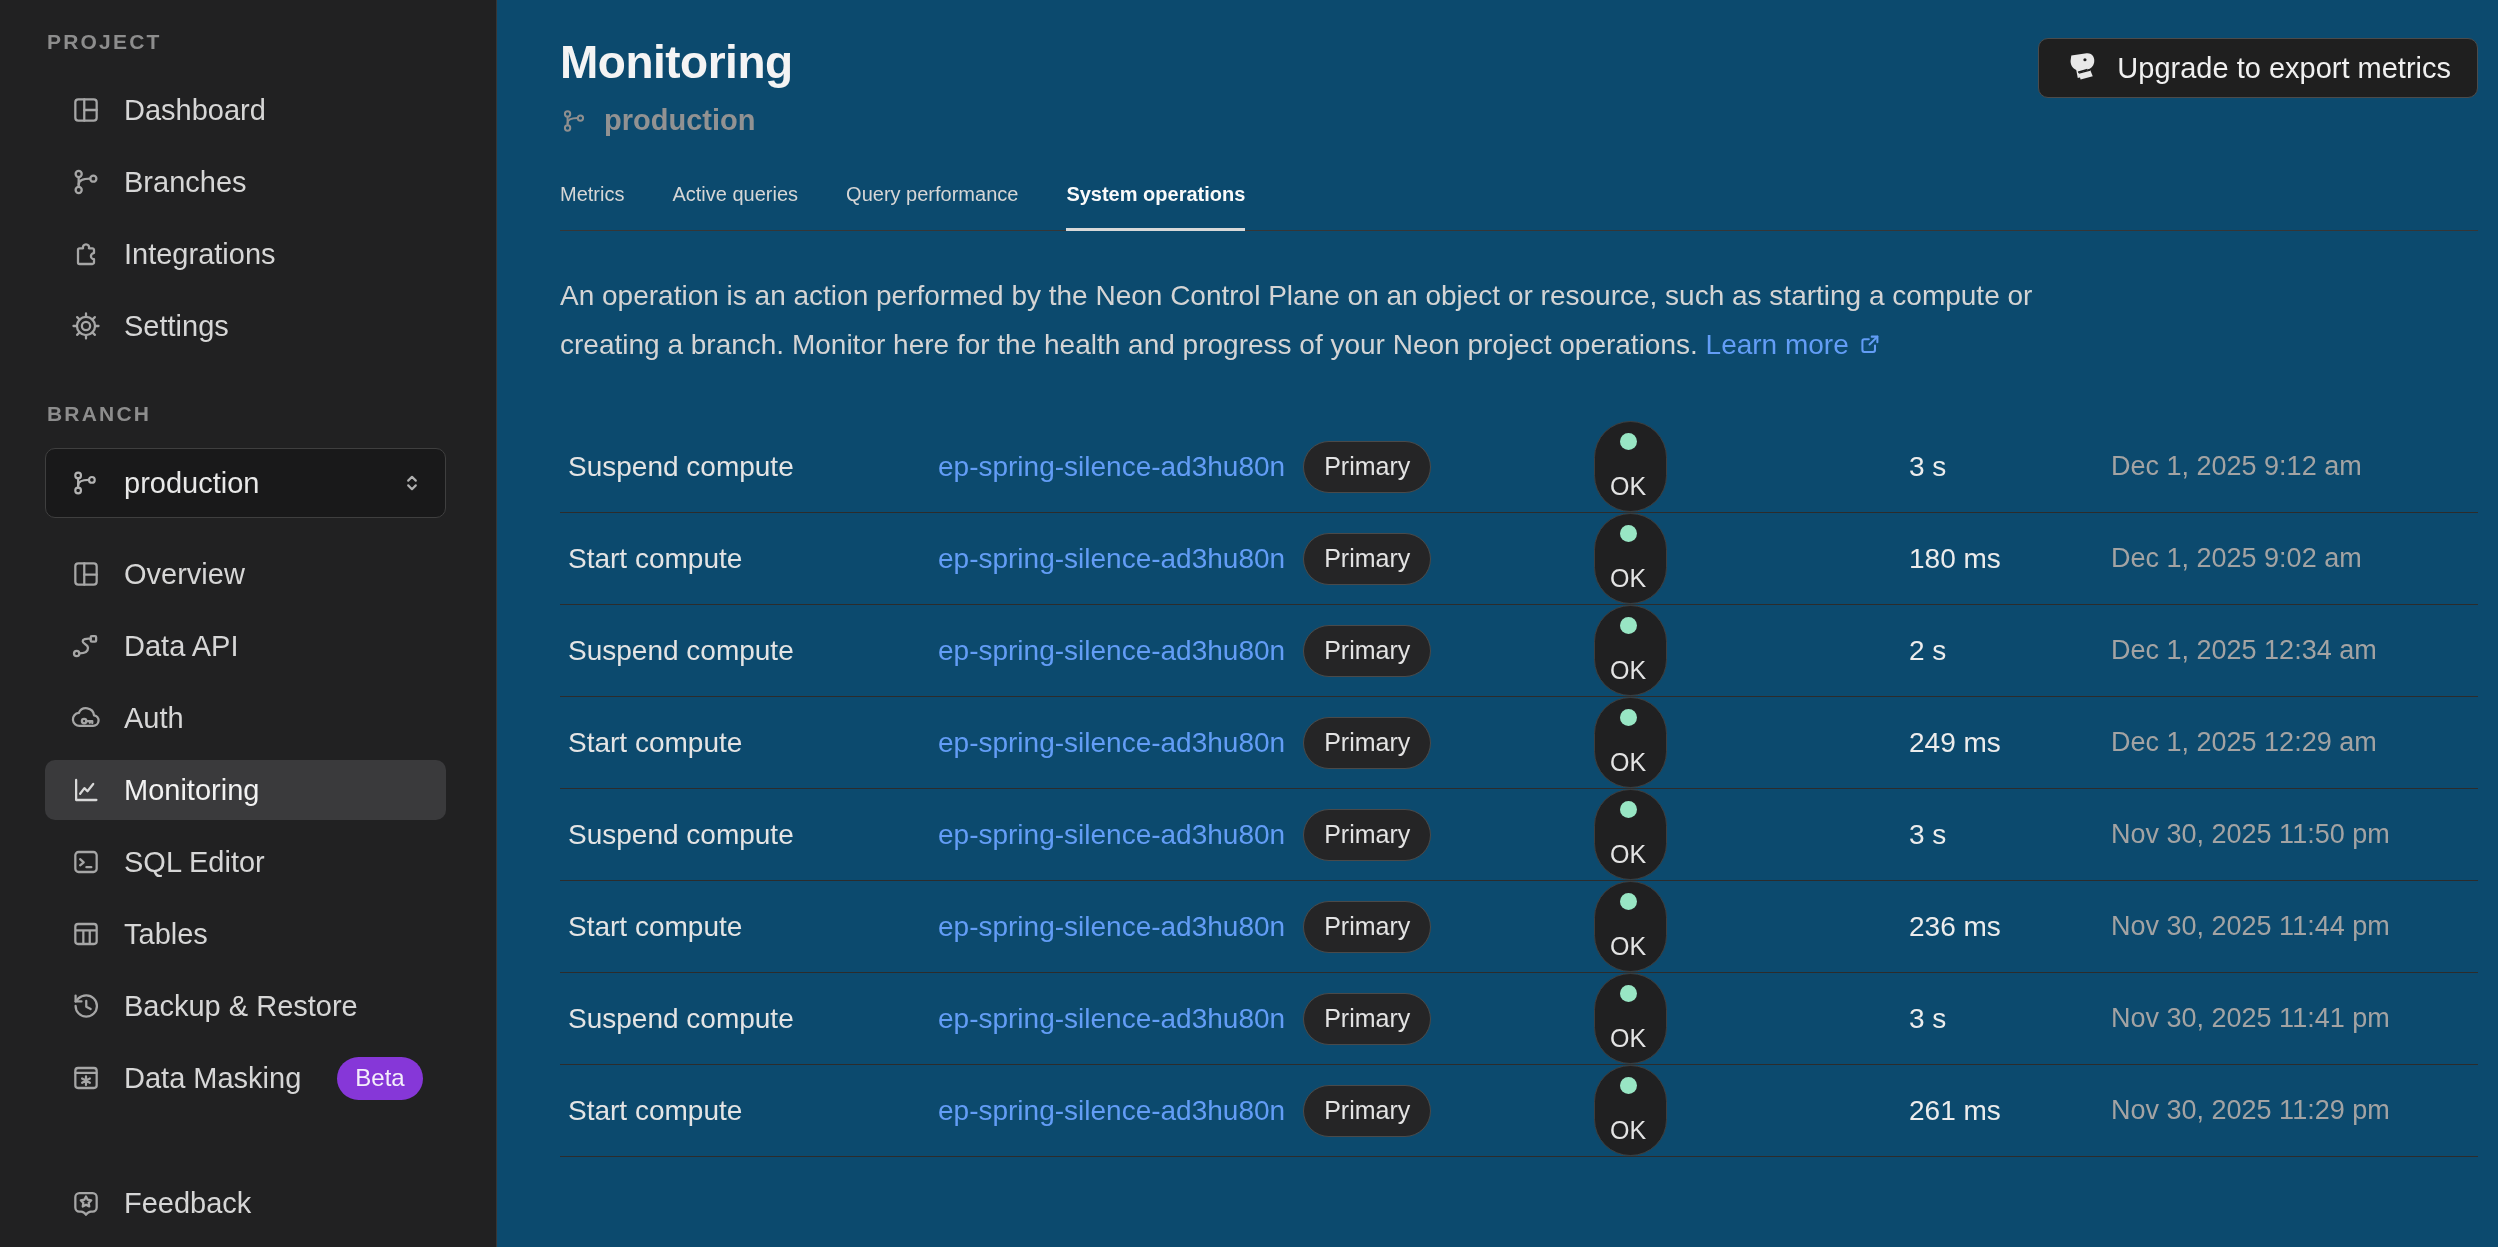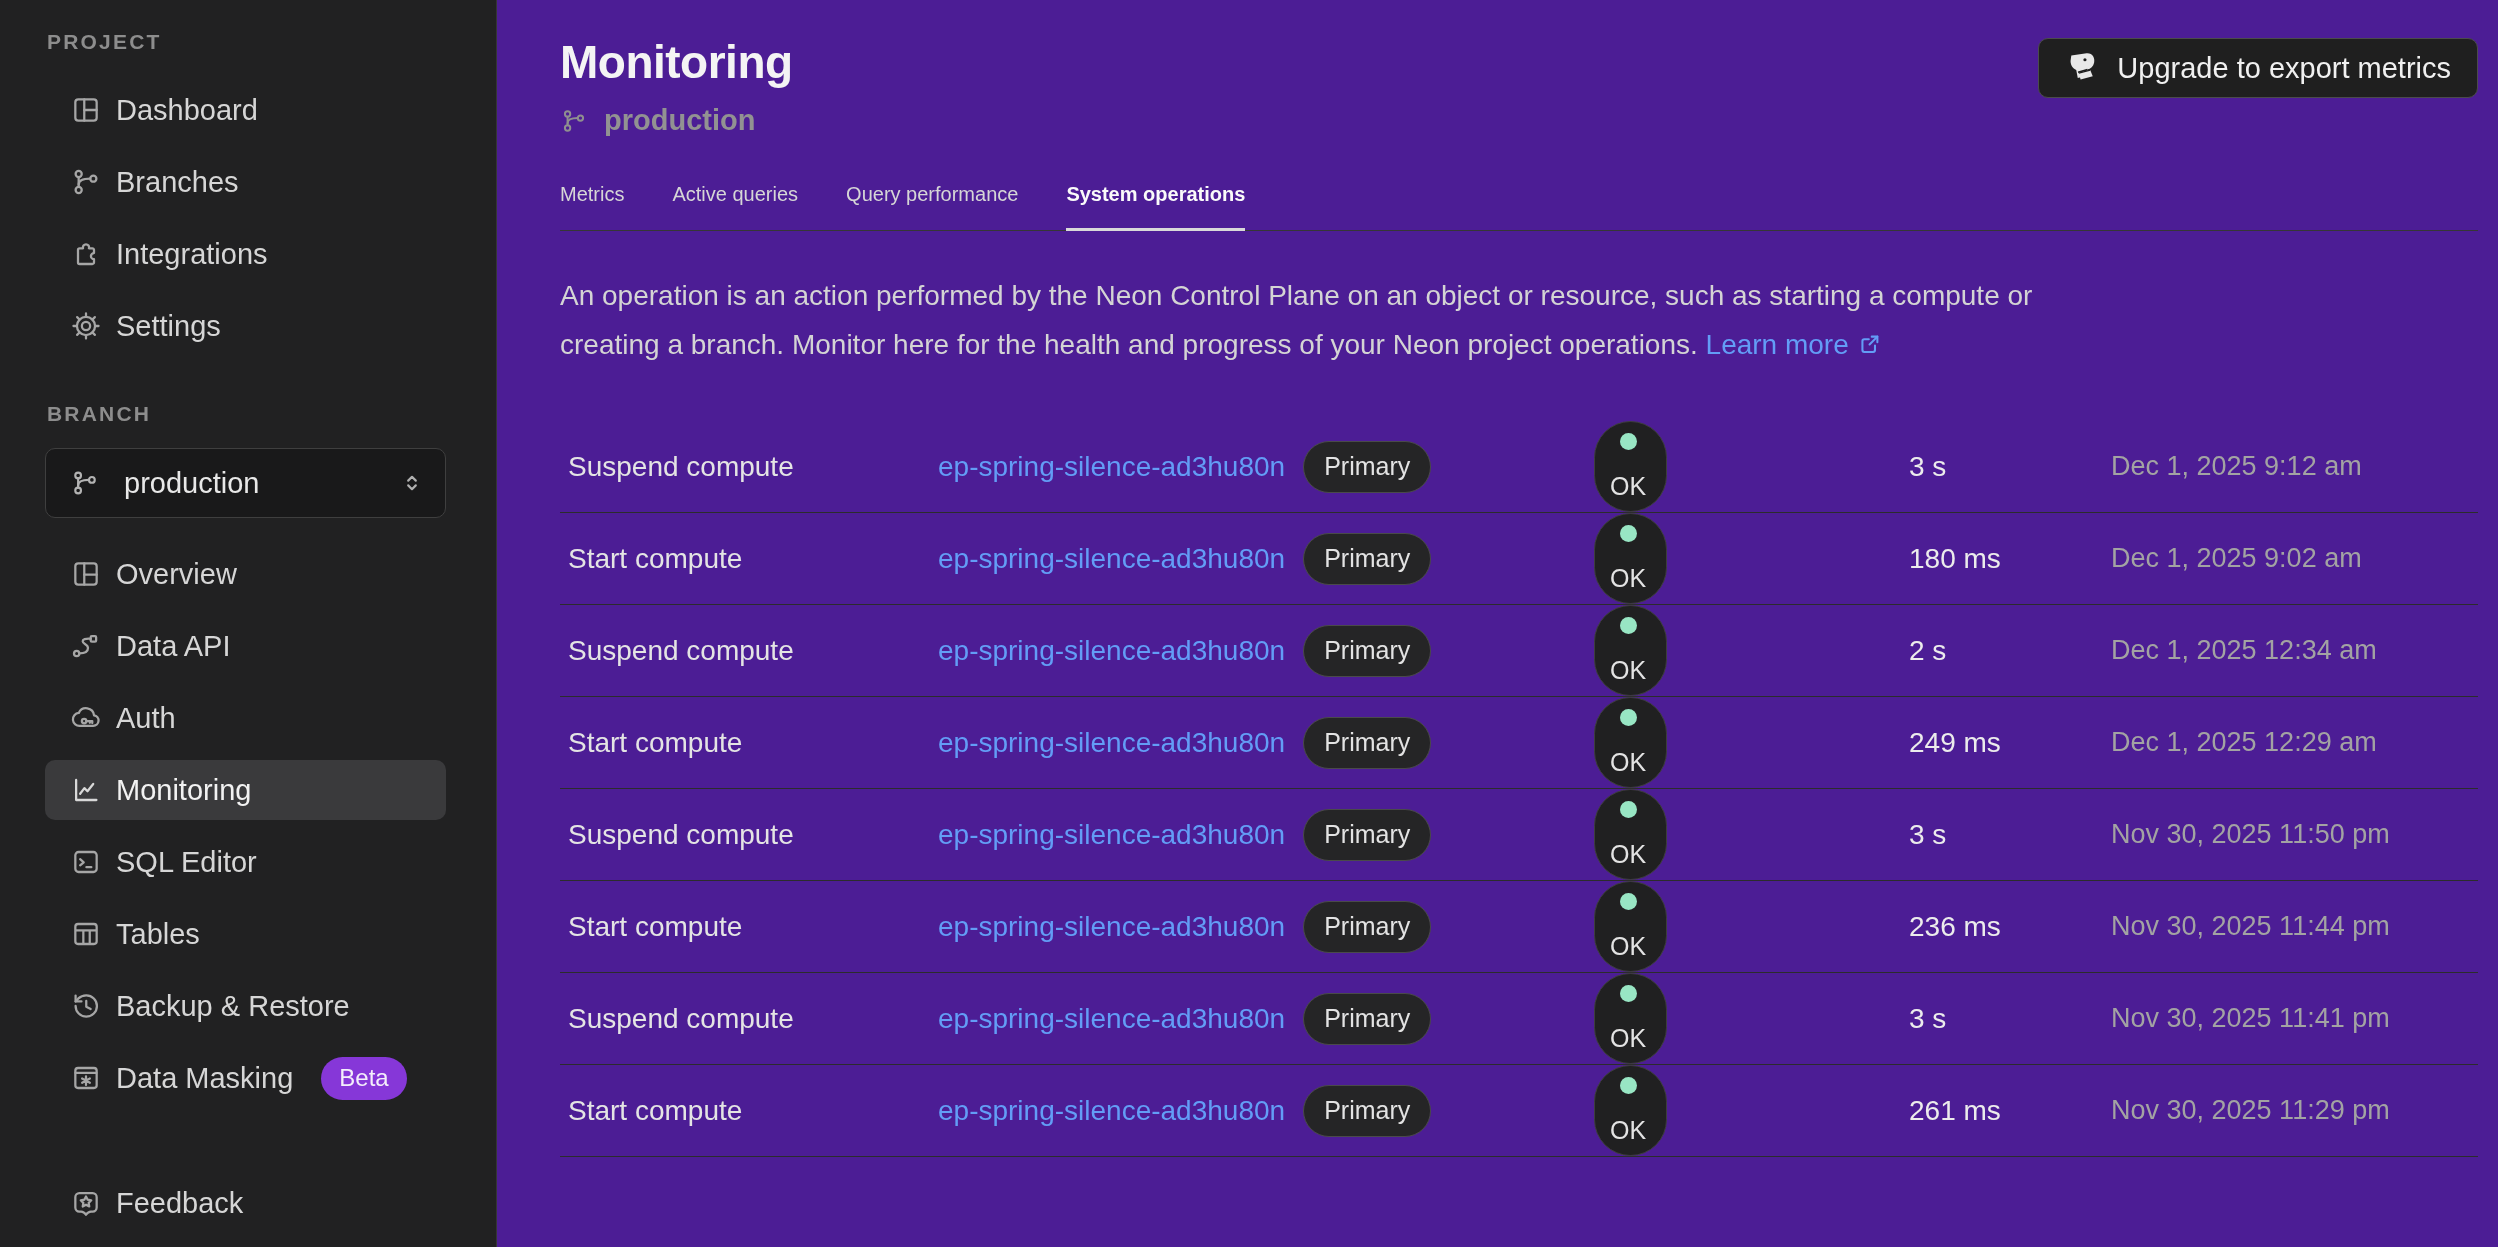--- a/index.html
+++ b/index.html
@@ -6,7 +6,7 @@
   html,body { background:#111; }
   .app {
     position:relative; width:2498px; height:1247px; overflow:hidden;
-    background:#4c1d95; color:#e4e4e4;
+    background:#0c4a6e; color:#e4e4e4;
     font-family:"Liberation Sans", sans-serif;
     display:flex;
   }

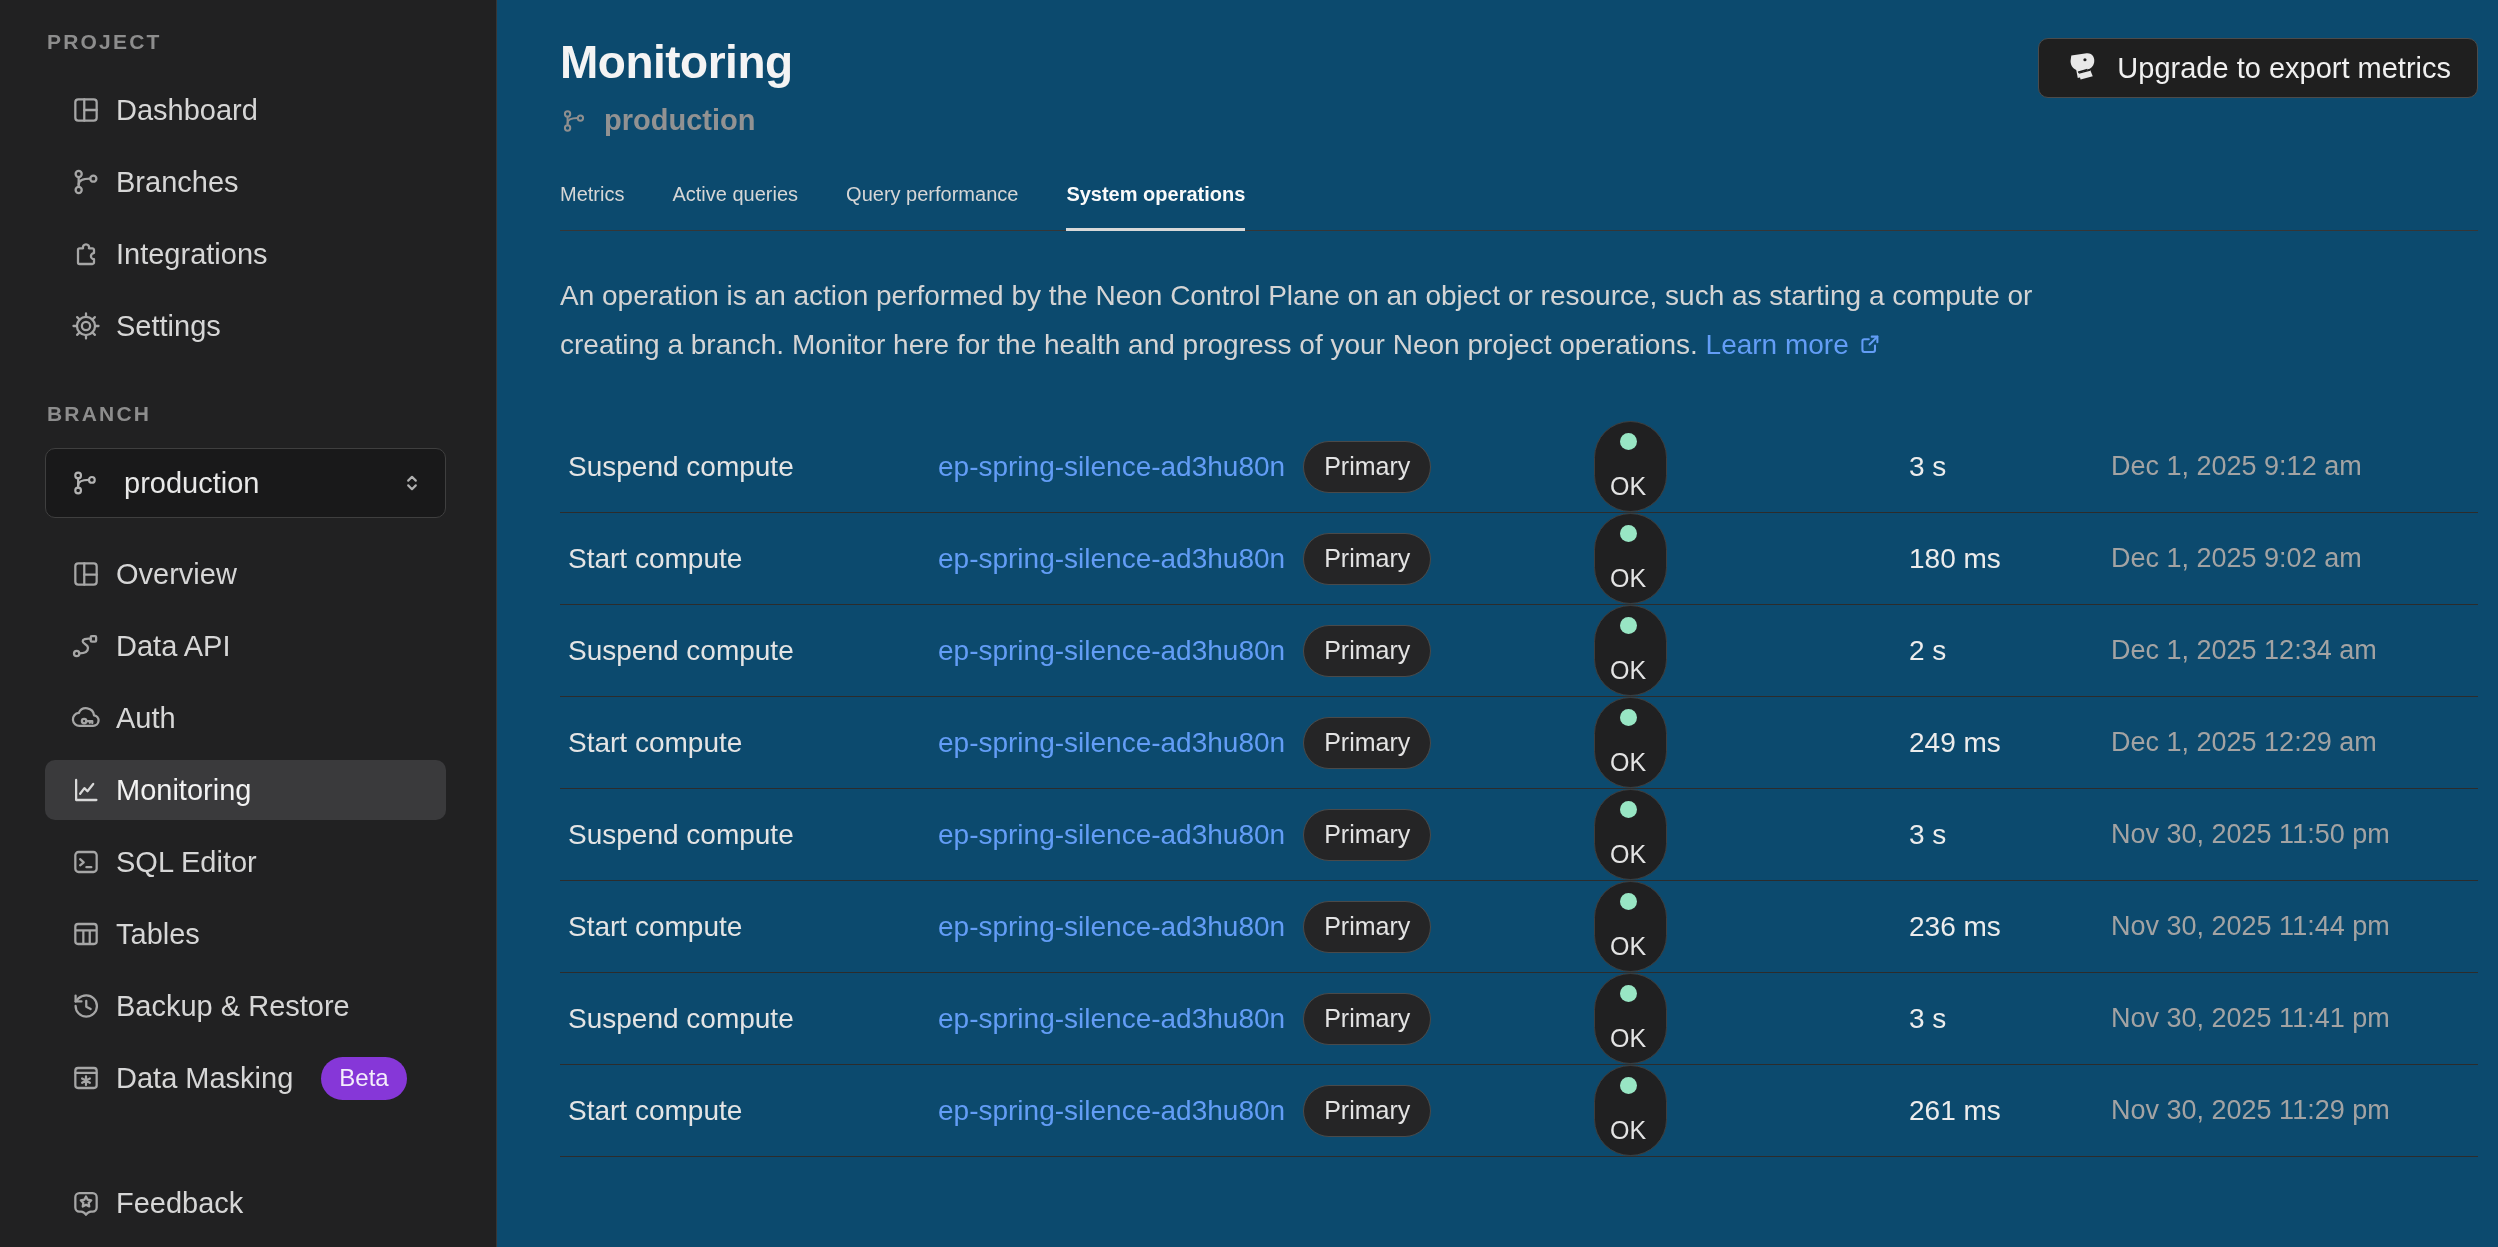--- a/index.html
+++ b/index.html
@@ -24,7 +24,7 @@
   }
   .section-label.branch { margin-top:34px; margin-bottom:22px; }
   .nav-item {
-    display:flex; align-items:center; gap:14px;
+    display:flex; align-items:center; gap:22px;
     height:60px; padding:0 14px 0 25px; border-radius:10px;
     margin-bottom:12px; cursor:pointer; color:#d6d6d6; font-size:29px;
   }

